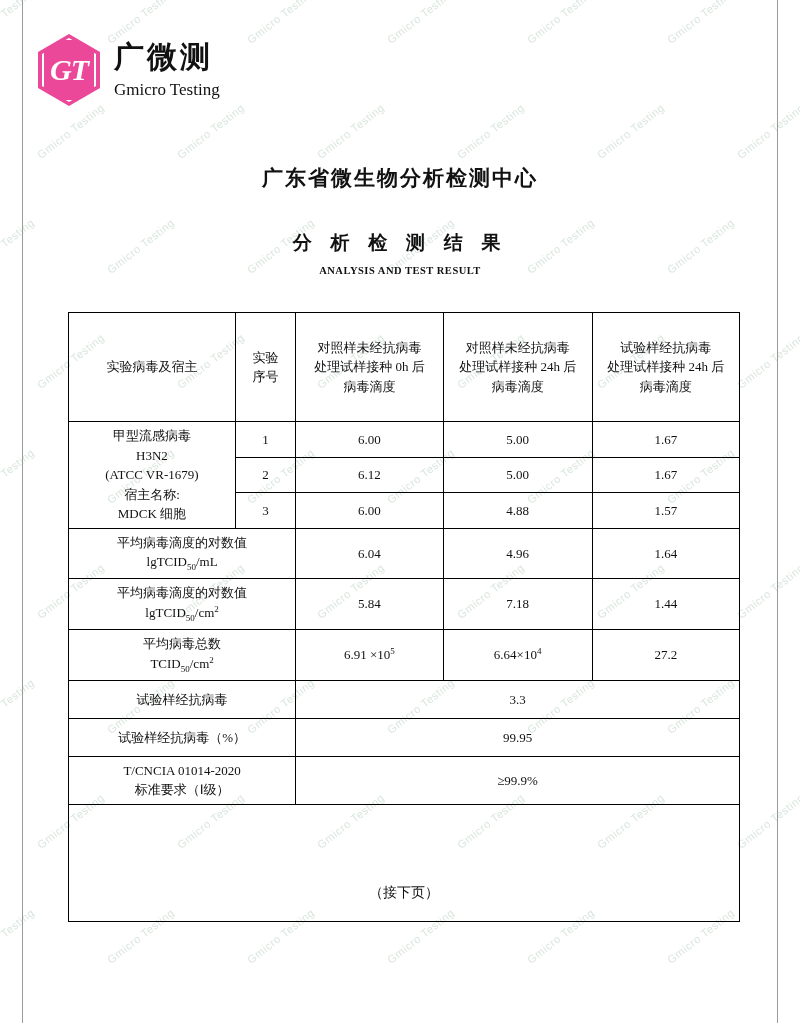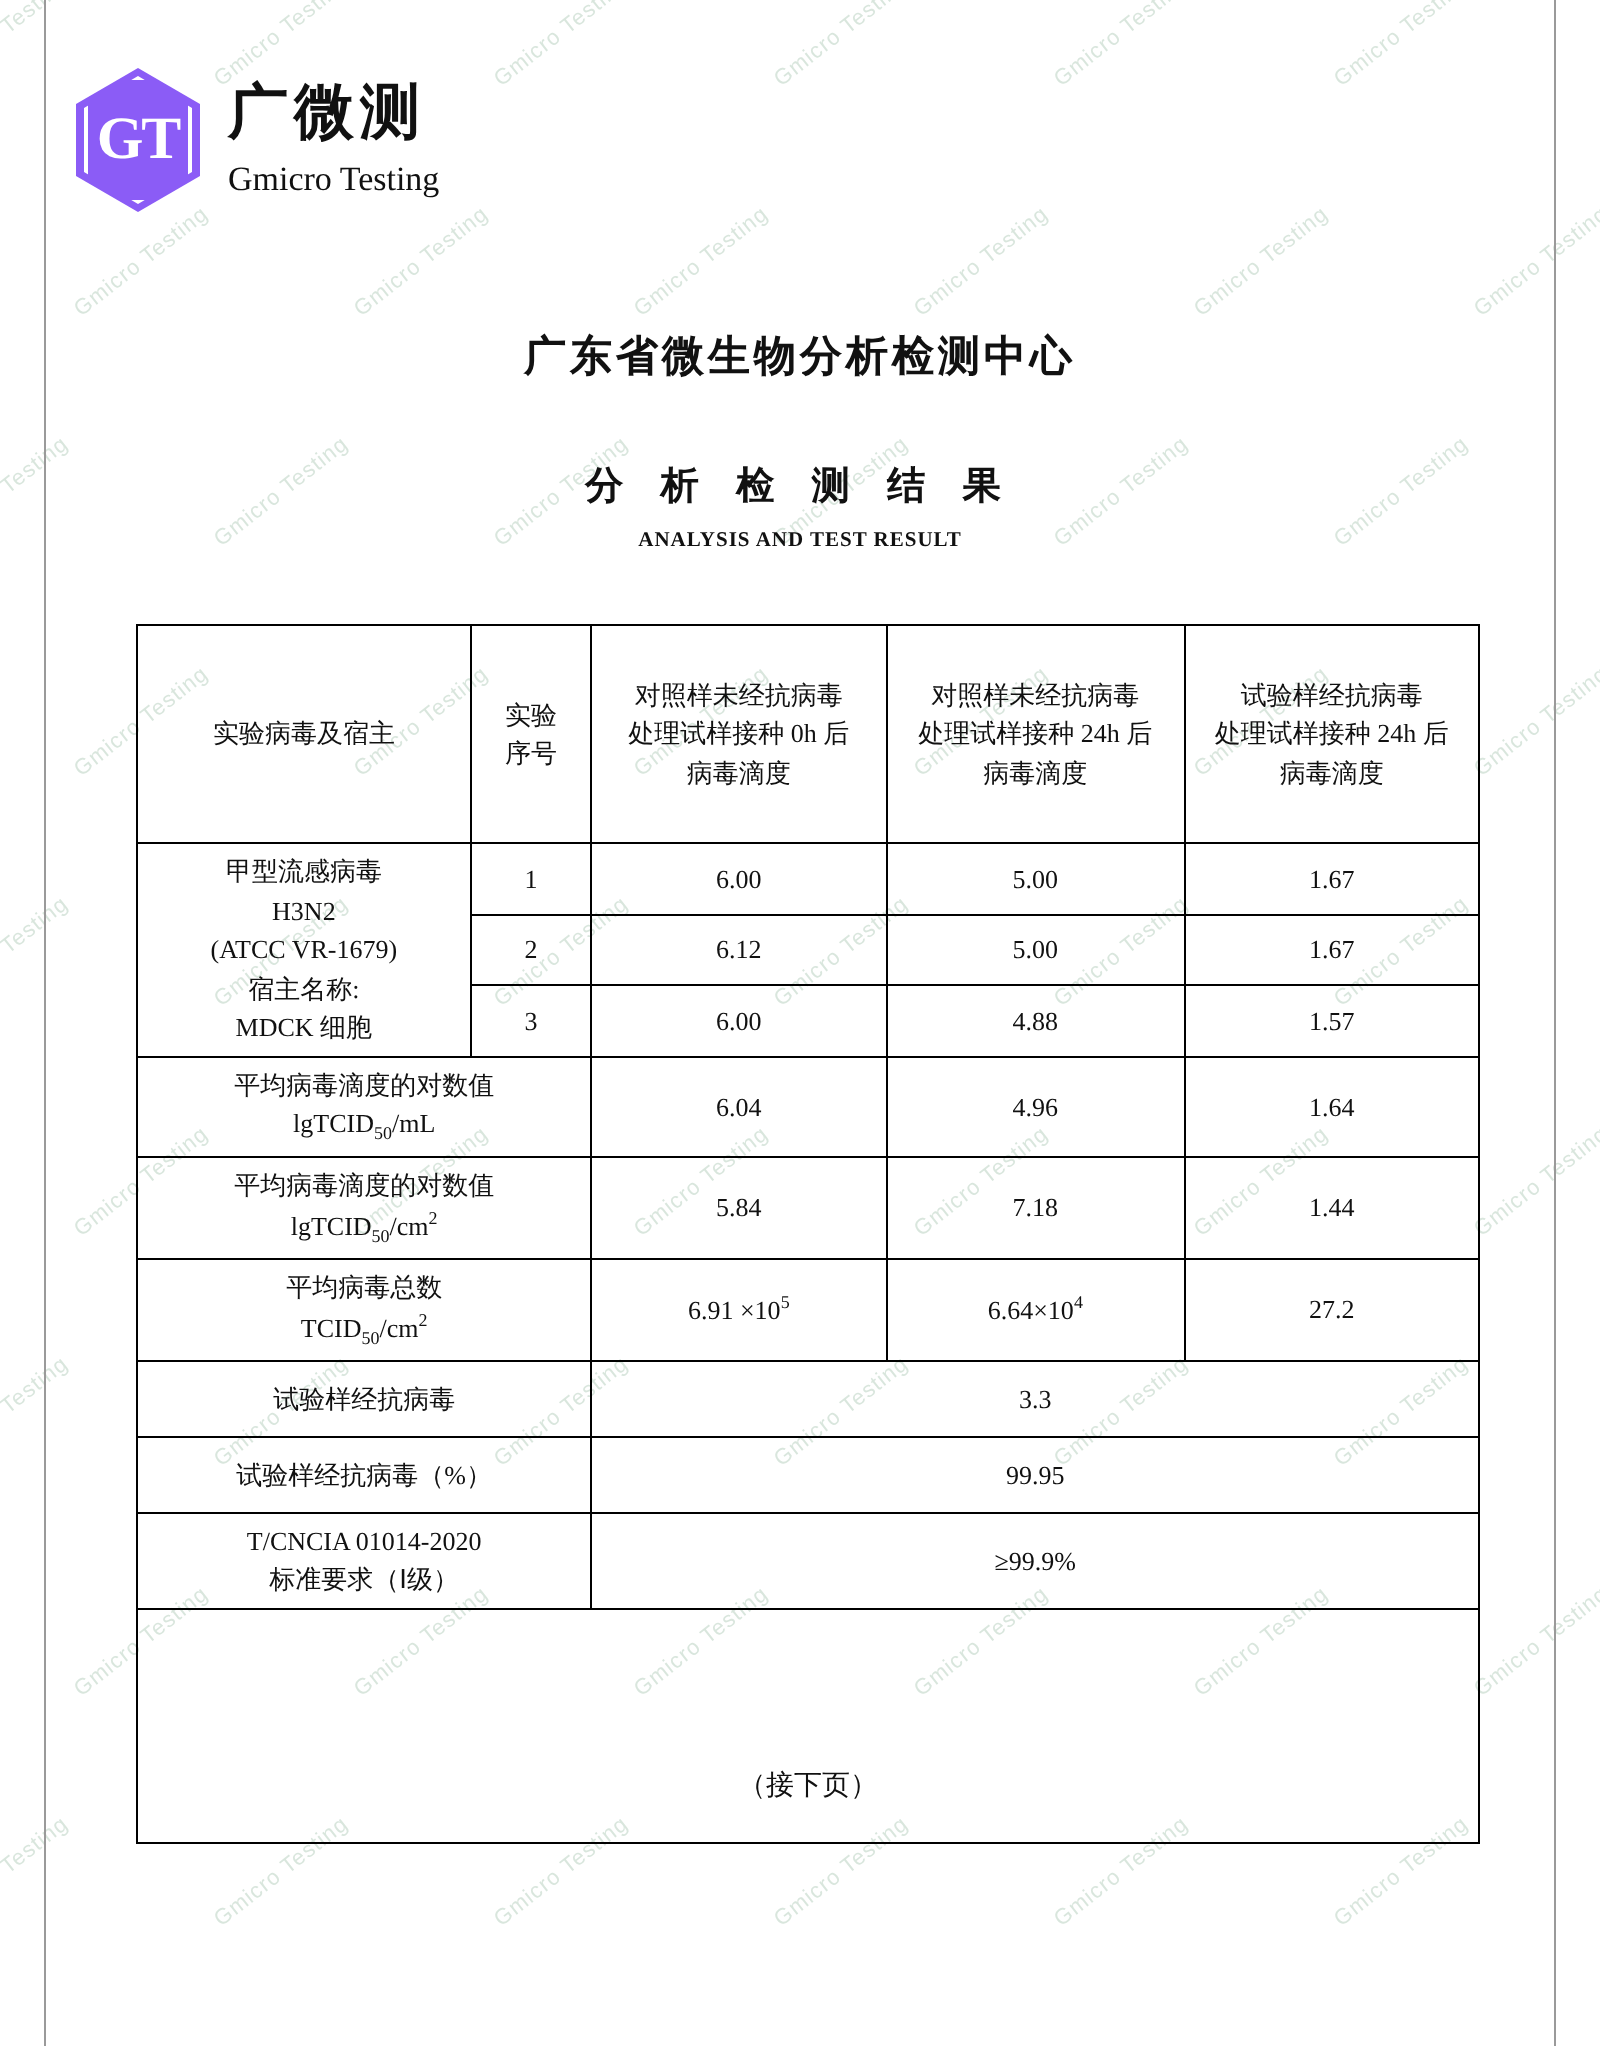--- a/index.html
+++ b/index.html
@@ -51,10 +51,11 @@
   .hex {
     width: 62px;
     height: 72px;
-    background: #8b5cf6;
+    background: #ec4899;
     -webkit-clip-path: polygon(50% 0%, 100% 25%, 100% 75%, 50% 100%, 0% 75%, 0% 25%);
     clip-path: polygon(50% 0%, 100% 25%, 100% 75%, 50% 100%, 0% 75%, 0% 25%);
     position: relative;
+    font-style: italic;
   }
   .hex-inner {
     position: absolute;

